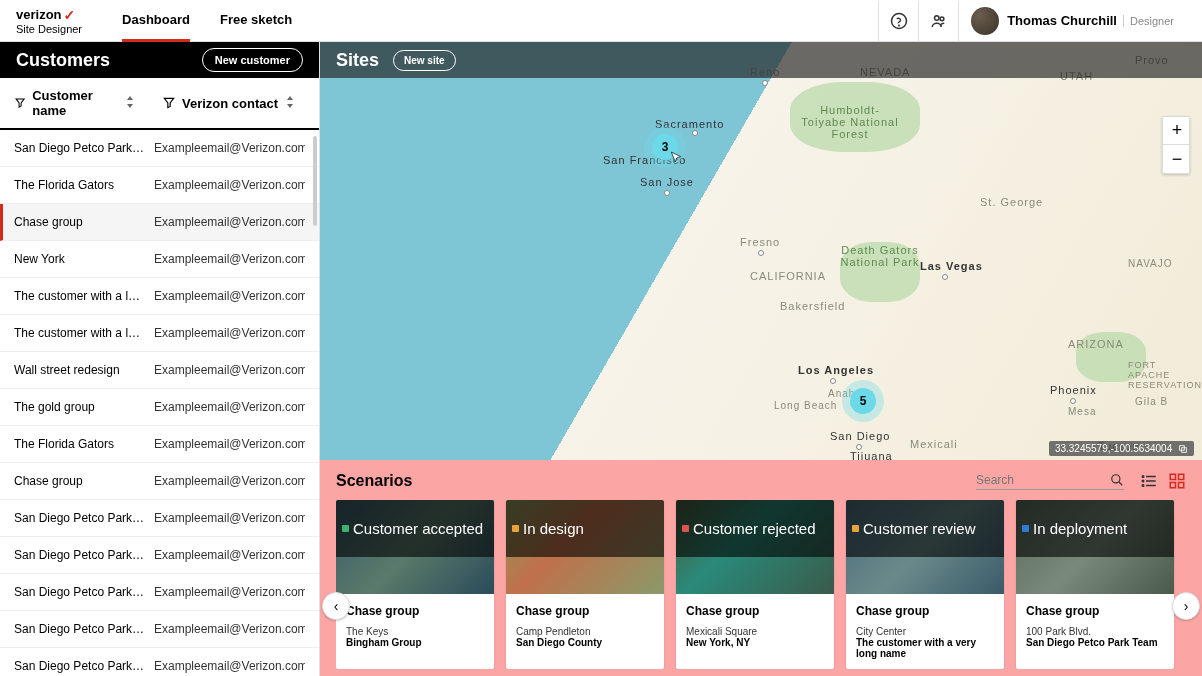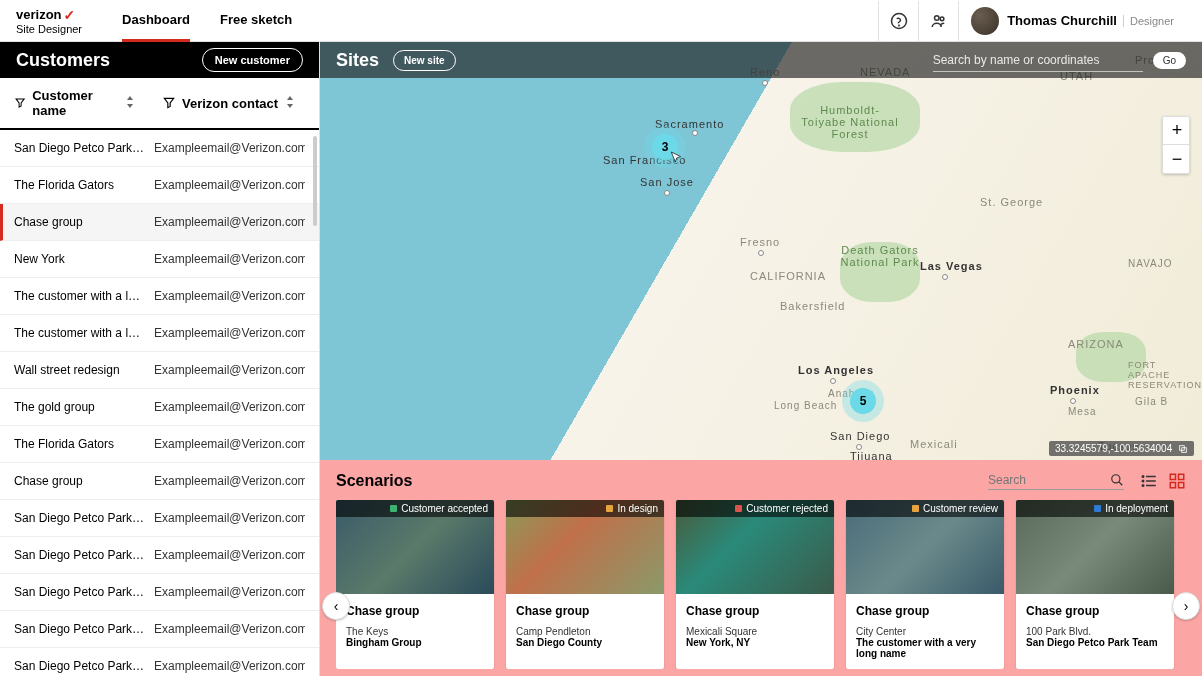--- a/index.html
+++ b/index.html
@@ -223,10 +223,6 @@
     <div class="map-header">
       <div class="map-title">Sites</div>
       <button class="new-site-btn">New site</button>
-      <div class="search-bar">
-        <input class="search-input" placeholder="Search by name or coordinates" style="">
-        <button class="go-btn">Go</button>
-      </div>
     </div>
 
     <div class="map">

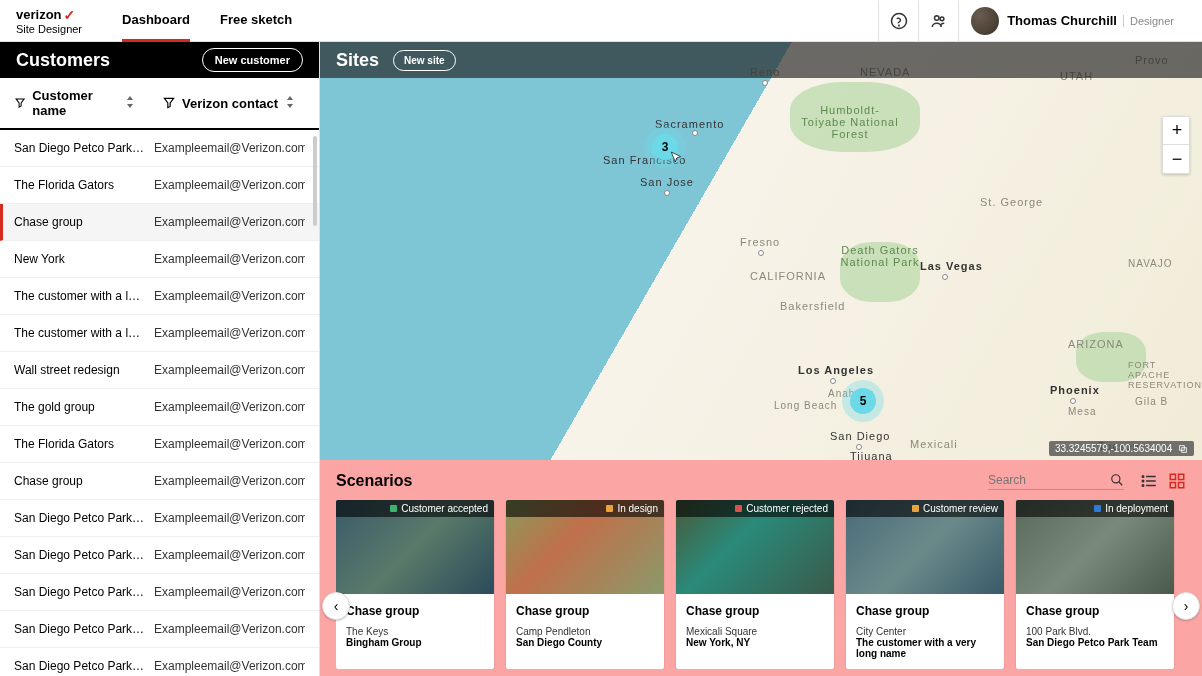--- a/index.html
+++ b/index.html
@@ -265,7 +265,7 @@
       <div class="map-label" style="left:590px; top:396px;">Mexicali</div>
       <div class="map-label big" style="left:748px; top:296px;">ARIZONA</div>
       <div class="map-label" style="left:808px; top:216px; font-size:10px;">NAVAJO</div>
-      <div class="map-label" style="left:730px; top:342px; color:#333; font-weight:bold;">Phoenix</div>
+      <div class="map-label" style="left:730px; top:342px; color:#333; font-weight:normal;">Phoenix</div>
       <div class="city-dot" style="left:750px; top:356px;"></div>
       <div class="map-label" style="left:748px; top:364px; font-size:10px;">Mesa</div>
       <div class="map-label" style="left:815px; top:354px; font-size:10px;">Gila B</div>

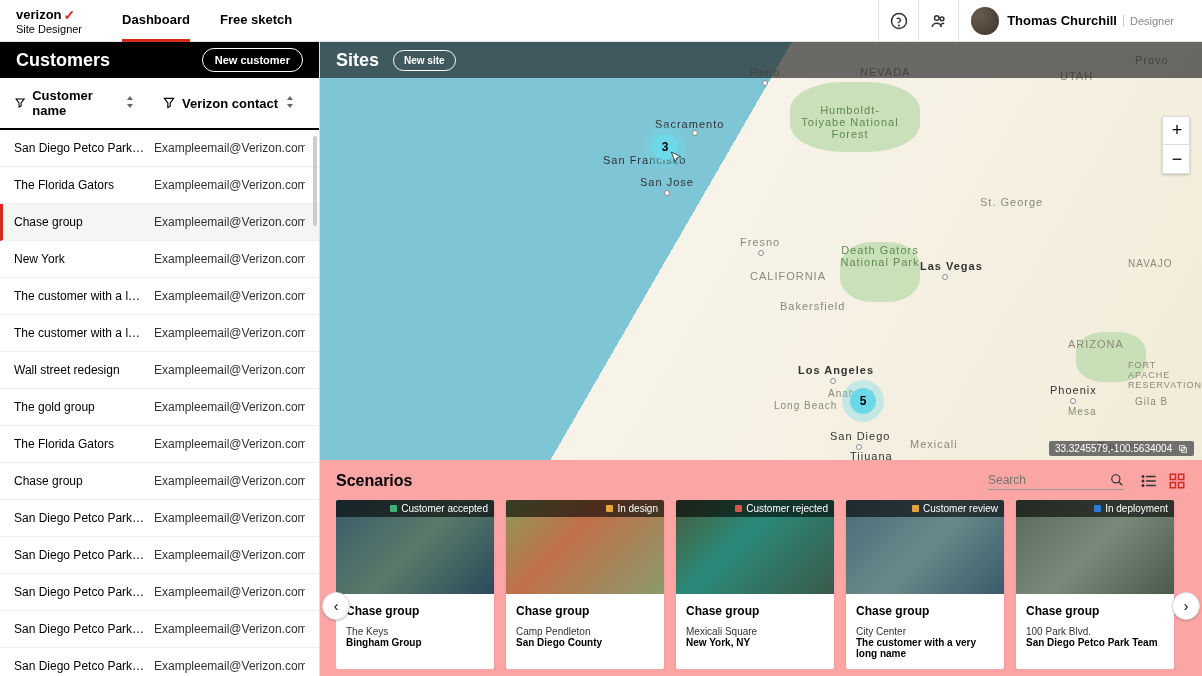--- a/index.html
+++ b/index.html
@@ -66,7 +66,7 @@
 .scenarios { flex: 1; background: #fca5a5; padding: 12px 16px 0 16px; position:relative; }
 .scenarios-head { display:flex; align-items:center; margin-bottom: 10px; }
 .scenarios-title { font-size: 16px; font-weight: bold; }
-.scenarios-search { margin-left:auto; display:flex; align-items:center; gap:12px; border-bottom:1px solid #999; padding-bottom:2px; }
+.scenarios-search { margin-left:auto; display:flex; align-items:center; gap:24px; border-bottom:1px solid #999; padding-bottom:2px; }
 .scenarios-search input { border:none; background:transparent; font-size:12px; width:110px; outline:none; }
 .view-icons { display:flex; gap:10px; margin-left:16px; }
 .view-icon { cursor:pointer; }

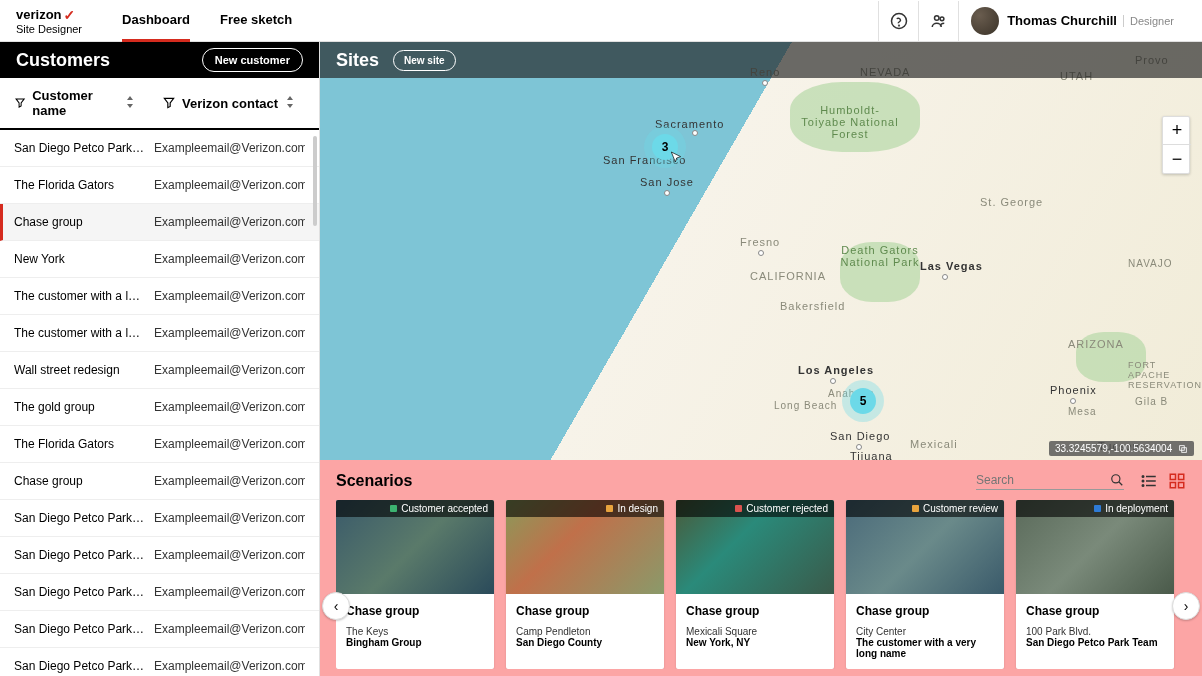--- a/index.html
+++ b/index.html
@@ -74,7 +74,7 @@
 .card { width: 158px; background:#fff; border-radius:2px; overflow:hidden; box-shadow:0 1px 2px rgba(0,0,0,0.15); cursor:pointer; }
 .card:first-child { width: 158px; }
 .card-img { height: 94px; position:relative; }
-.status-bar { position:absolute; top:0; left:0; right:0; background:rgba(0,0,0,0.6); font-size:10px; color:#fff; padding:3px 6px; display:flex; align-items:center; gap:4px;justify-content:flex-end; }
+.status-bar { position:absolute; top:0; left:0; right:0; background:rgba(0,0,0,0.6); font-size:15px; color:#fff; padding:20px 6px; display:flex; align-items:center; gap:4px; }
 .status-dot { width:7px; height:7px; border-radius:1px; display:inline-block; }
 .card-body { padding: 10px; }
 .card-title { font-size:12px; font-weight:bold; margin-bottom:8px; }

